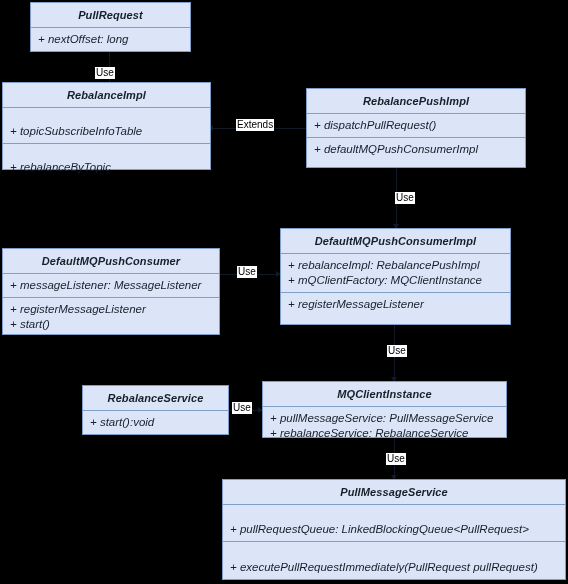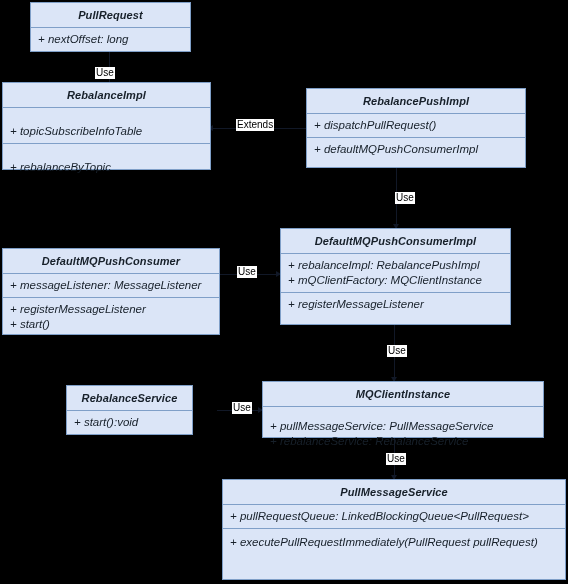--- a/index.html
+++ b/index.html
@@ -171,7 +171,7 @@
     </div>
   </div>
 
-  <div class="uml-class" style="left:66px; top:385px; width:127px; height:50px;">
+  <div class="uml-class" style="left:82px; top:385px; width:147px; height:50px;">
     <div class="uml-title">RebalanceService</div>
     <div class="uml-compartment">
       <span class="member">+ start():void</span>

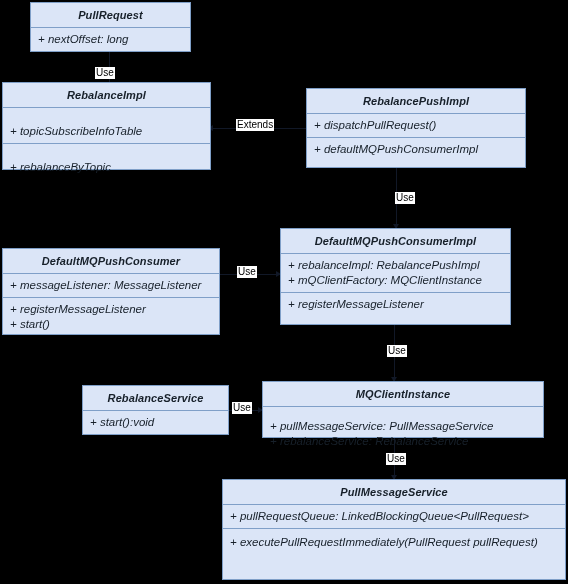--- a/index.html
+++ b/index.html
@@ -178,7 +178,7 @@
     </div>
   </div>
 
-  <div class="uml-class" style="left:262px; top:381px; width:282px; height:57px;gap:8px;">
+  <div class="uml-class" style="left:262px; top:381px; width:245px; height:57px;">
     <div class="uml-title">MQClientInstance</div>
     <div class="uml-compartment">
       <span class="member">+ pullMessageService: PullMessageService</span>

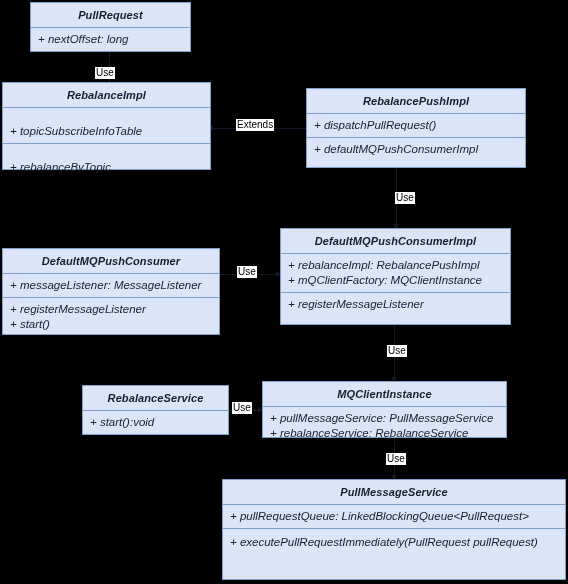--- a/index.html
+++ b/index.html
@@ -186,7 +186,7 @@
     </div>
   </div>
 
-  <div class="uml-class" style="left:222px; top:479px; width:344px; height:101px;">
+  <div class="uml-class" style="left:222px; top:479px; width:344px; height:101px;justify-content:space-between;">
     <div class="uml-title">PullMessageService</div>
     <div class="uml-compartment">
       <span class="member">+ pullRequestQueue: LinkedBlockingQueue&lt;PullRequest&gt;</span>

